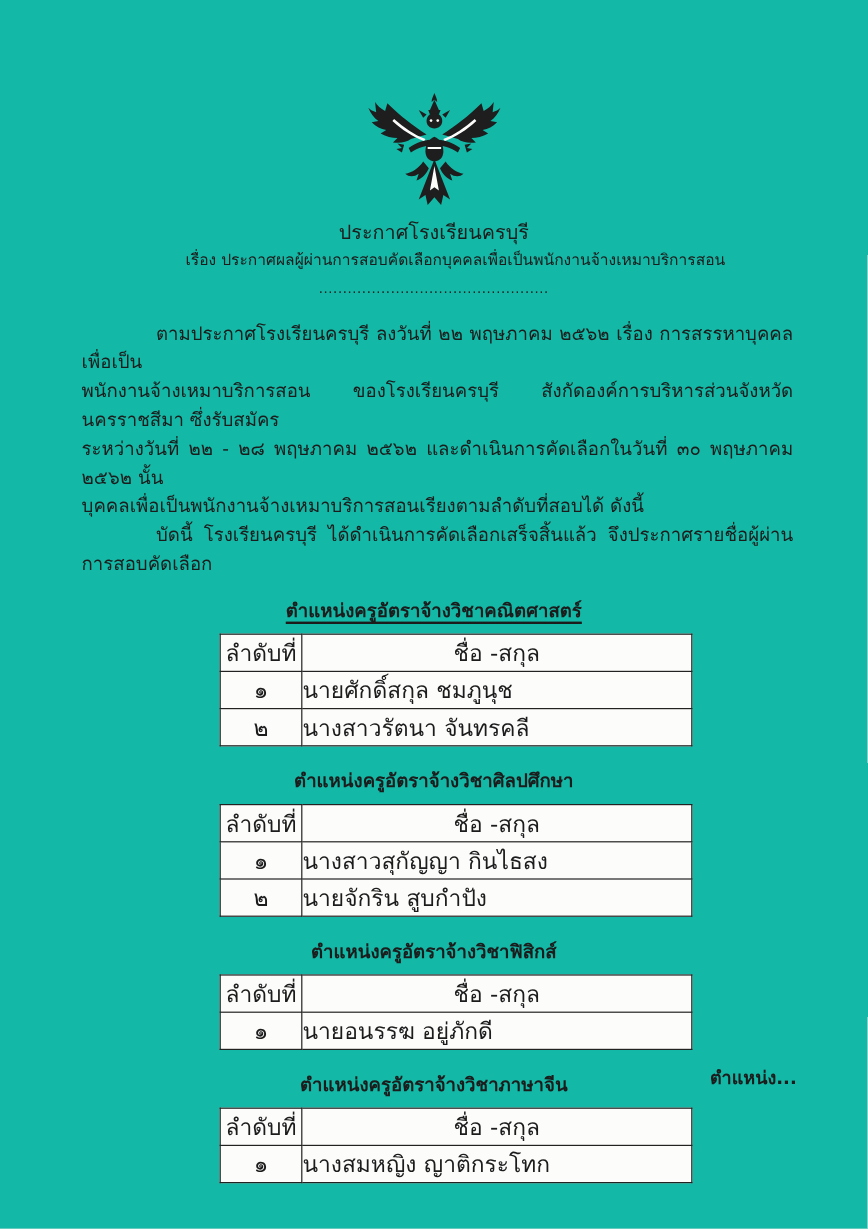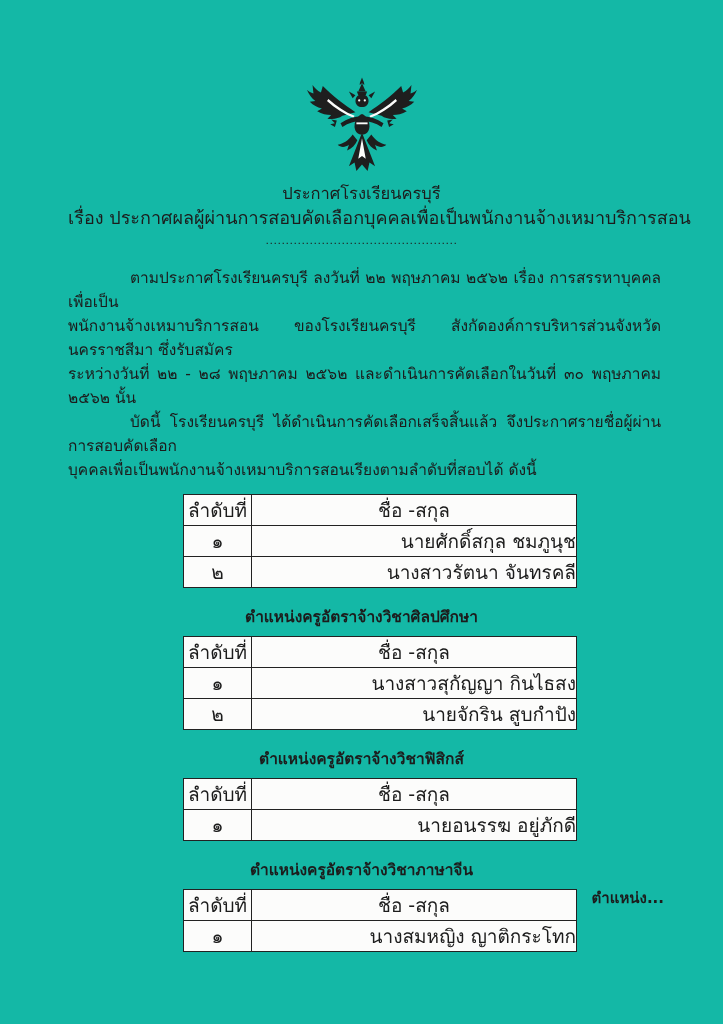--- a/index.html
+++ b/index.html
@@ -29,7 +29,7 @@
   .doc-subject {
     margin: 0;
     text-align: center;
-    font-size: 18px;
+    font-size: 13px;
     font-weight: normal;
     line-height: 24px;
     padding-left: 36px;

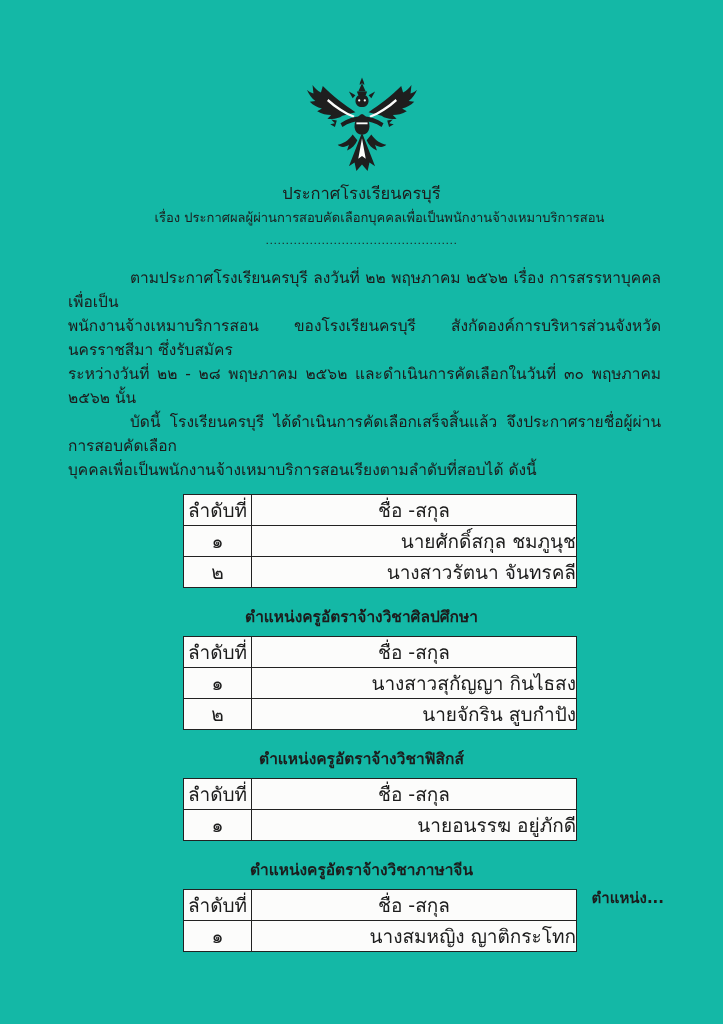--- a/index.html
+++ b/index.html
@@ -139,8 +139,8 @@
     <div class="body-line indent">ตามประกาศโรงเรียนครบุรี ลงวันที่ ๒๒ พฤษภาคม ๒๕๖๒ เรื่อง การสรรหาบุคคลเพื่อเป็น</div>
     <div class="body-line">พนักงานจ้างเหมาบริการสอน ของโรงเรียนครบุรี สังกัดองค์การบริหารส่วนจังหวัดนครราชสีมา ซึ่งรับสมัคร</div>
     <div class="body-line">ระหว่างวันที่ ๒๒ - ๒๘ พฤษภาคม ๒๕๖๒ และดำเนินการคัดเลือกในวันที่ ๓๐ พฤษภาคม ๒๕๖๒ นั้น</div>
+    <div class="body-line">บุคคลเพื่อเป็นพนักงานจ้างเหมาบริการสอนเรียงตามลำดับที่สอบได้ ดังนี้</div>
     <div class="body-line indent">บัดนี้ โรงเรียนครบุรี ได้ดำเนินการคัดเลือกเสร็จสิ้นแล้ว จึงประกาศรายชื่อผู้ผ่านการสอบคัดเลือก</div>
-    <div class="body-line">บุคคลเพื่อเป็นพนักงานจ้างเหมาบริการสอนเรียงตามลำดับที่สอบได้ ดังนี้</div>
   </div>
 
   <table class="result-table">

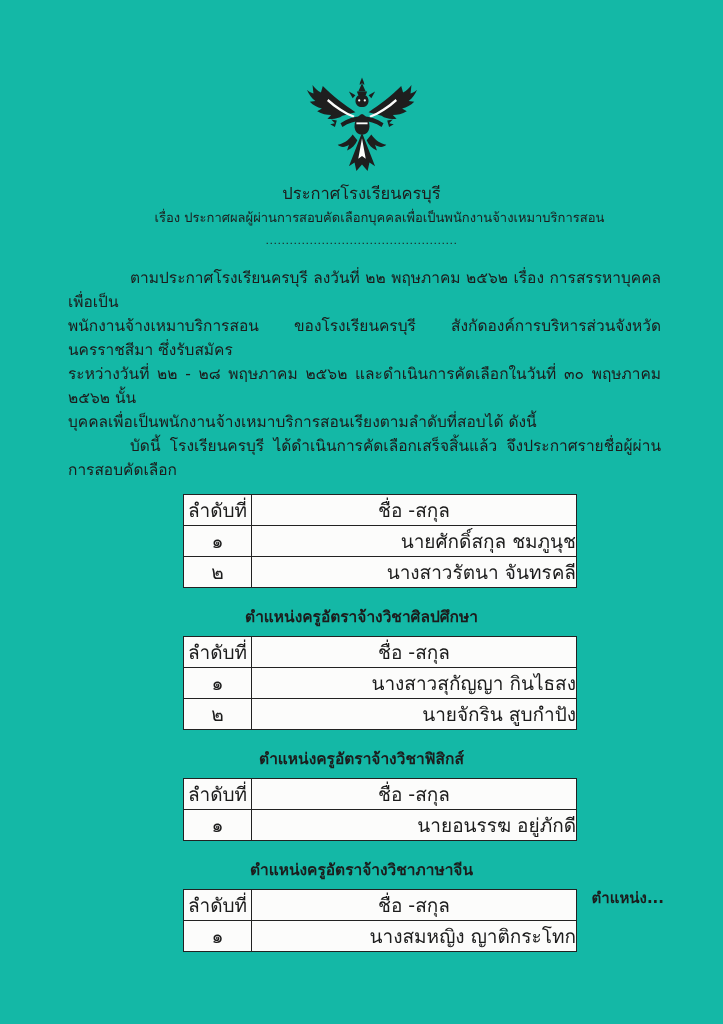--- a/index.html
+++ b/index.html
@@ -143,6 +143,7 @@
     <div class="body-line indent">บัดนี้ โรงเรียนครบุรี ได้ดำเนินการคัดเลือกเสร็จสิ้นแล้ว จึงประกาศรายชื่อผู้ผ่านการสอบคัดเลือก</div>
   </div>
 
+  <h2 class="sec-heading first underlined">ตำแหน่งครูอัตราจ้างวิชาคณิตศาสตร์</h2>
   <table class="result-table">
     <thead>
       <tr>

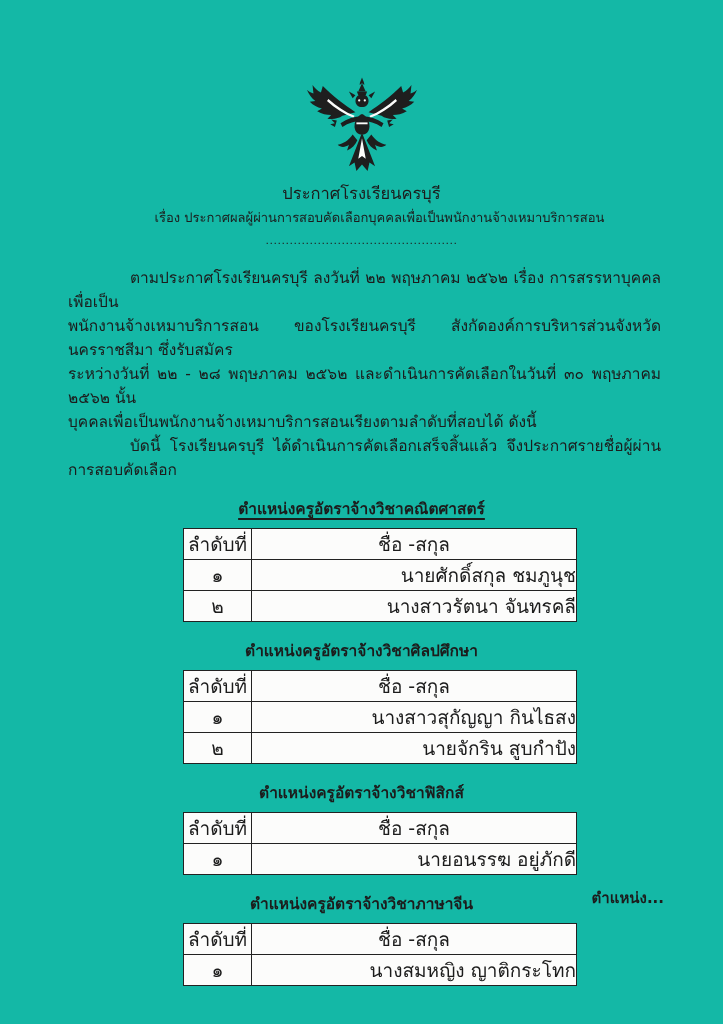--- a/index.html
+++ b/index.html
@@ -81,7 +81,7 @@
   table.result-table td { height: 27px; }
   .col-order { width: 67px; }
   td.order { text-align: center; }
-  td.name { text-align: right; padding-left: 11px; }
+  td.name { text-align: left; padding-left: 11px; }
   .catchword {
     position: absolute;
     top: 886px;

